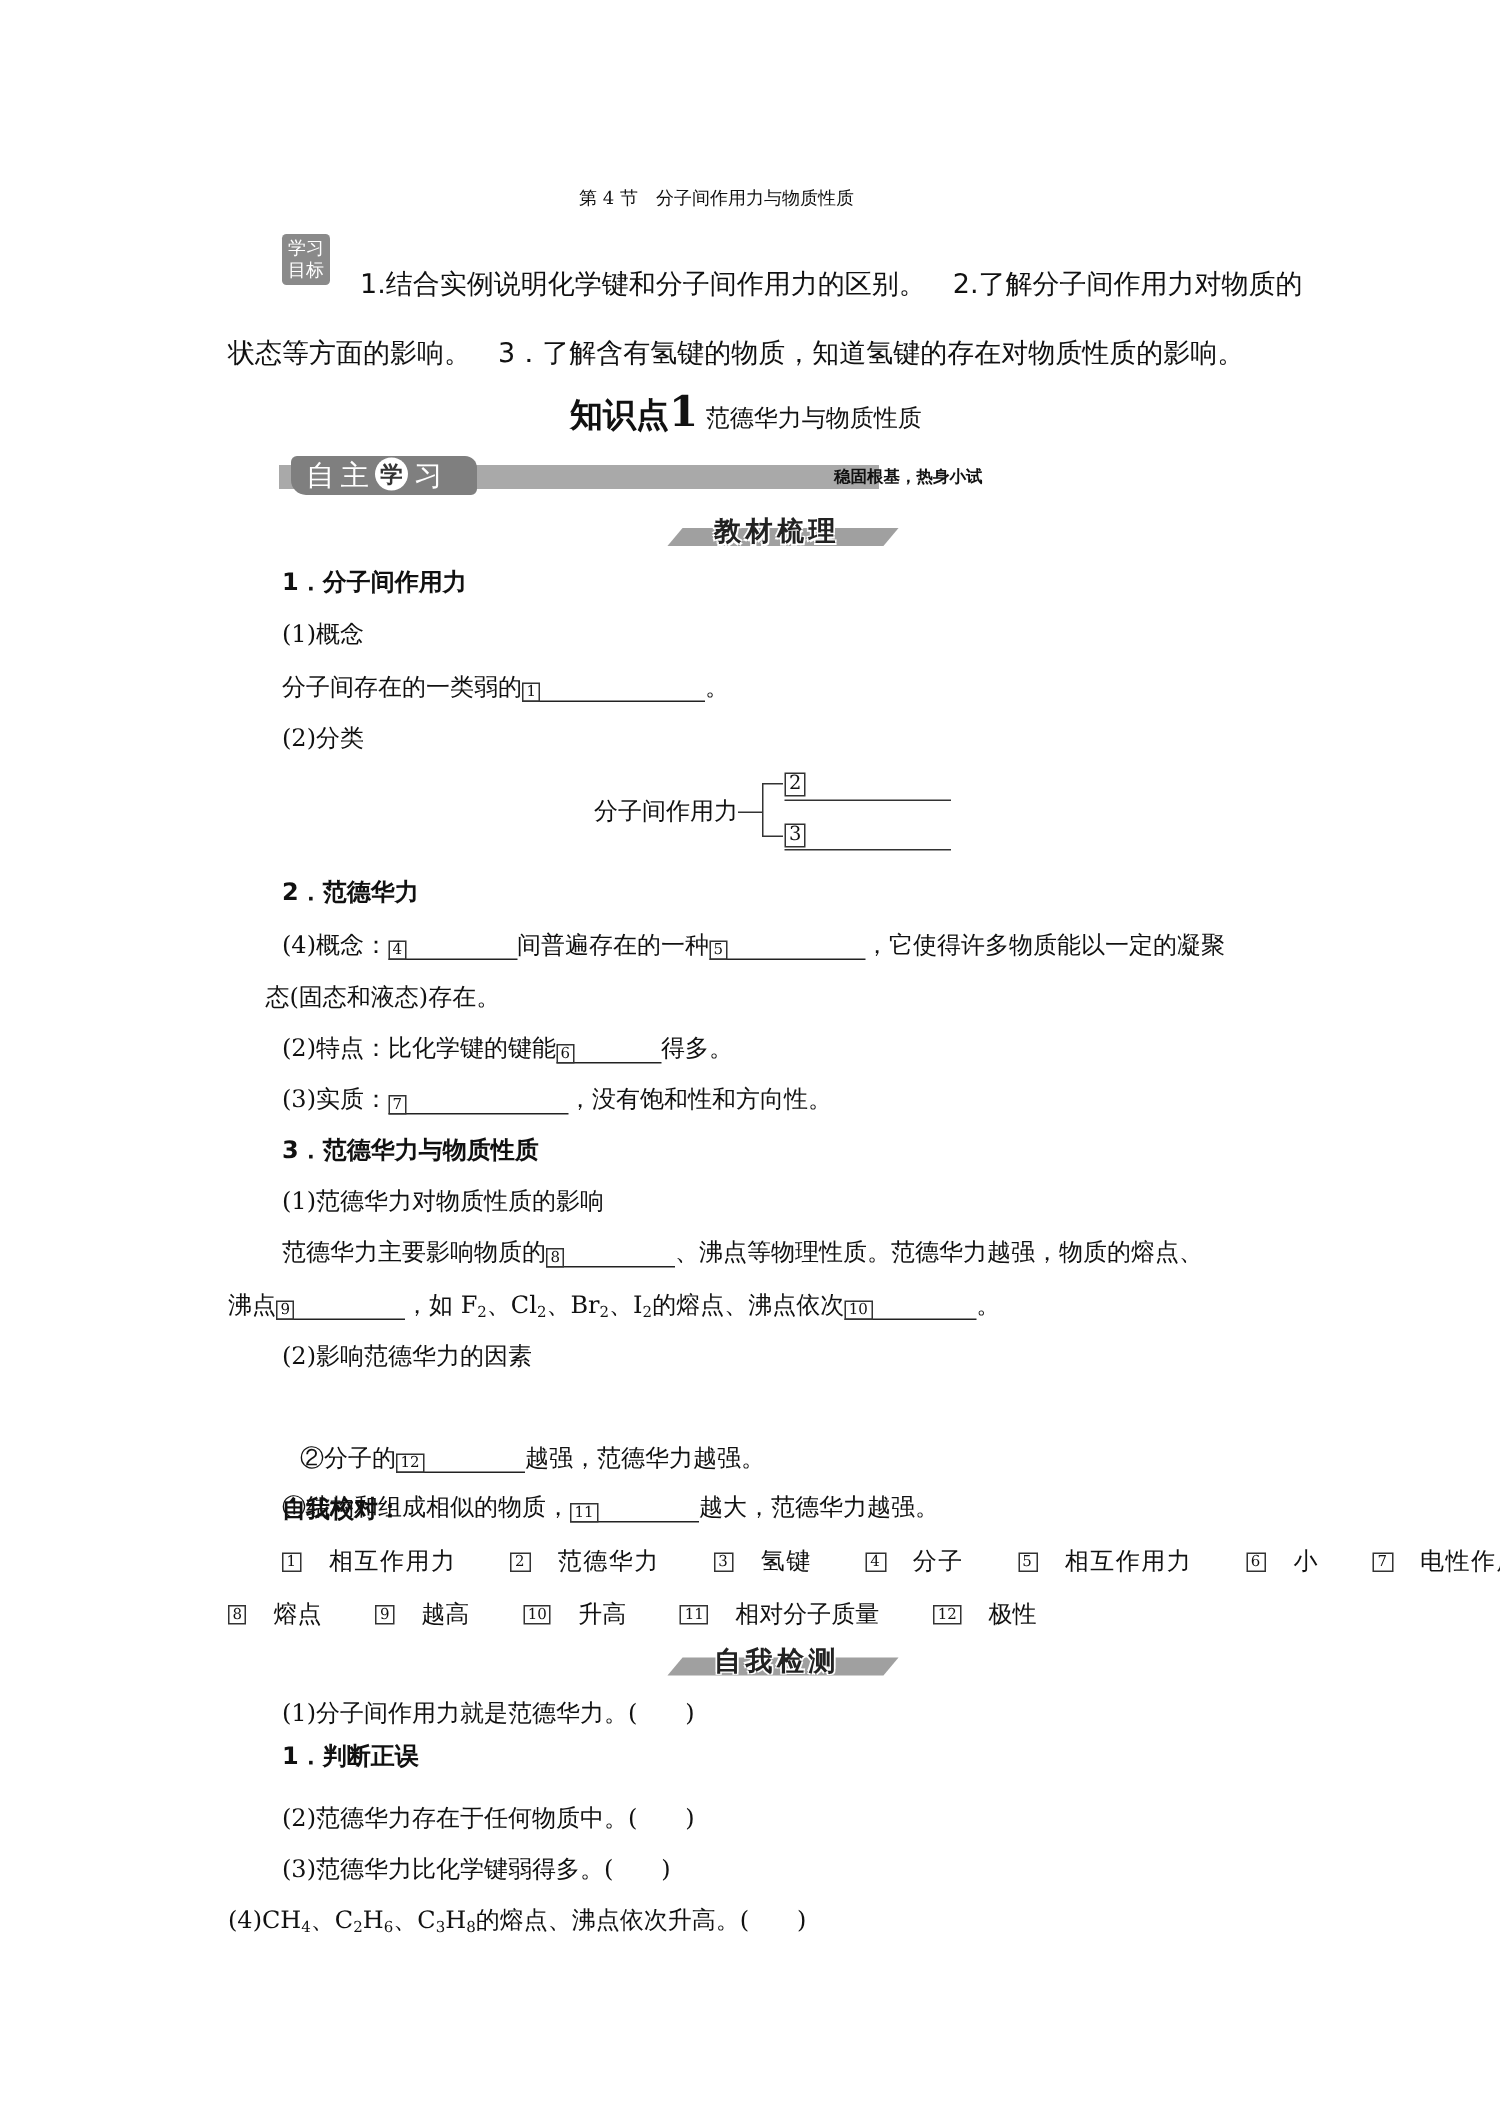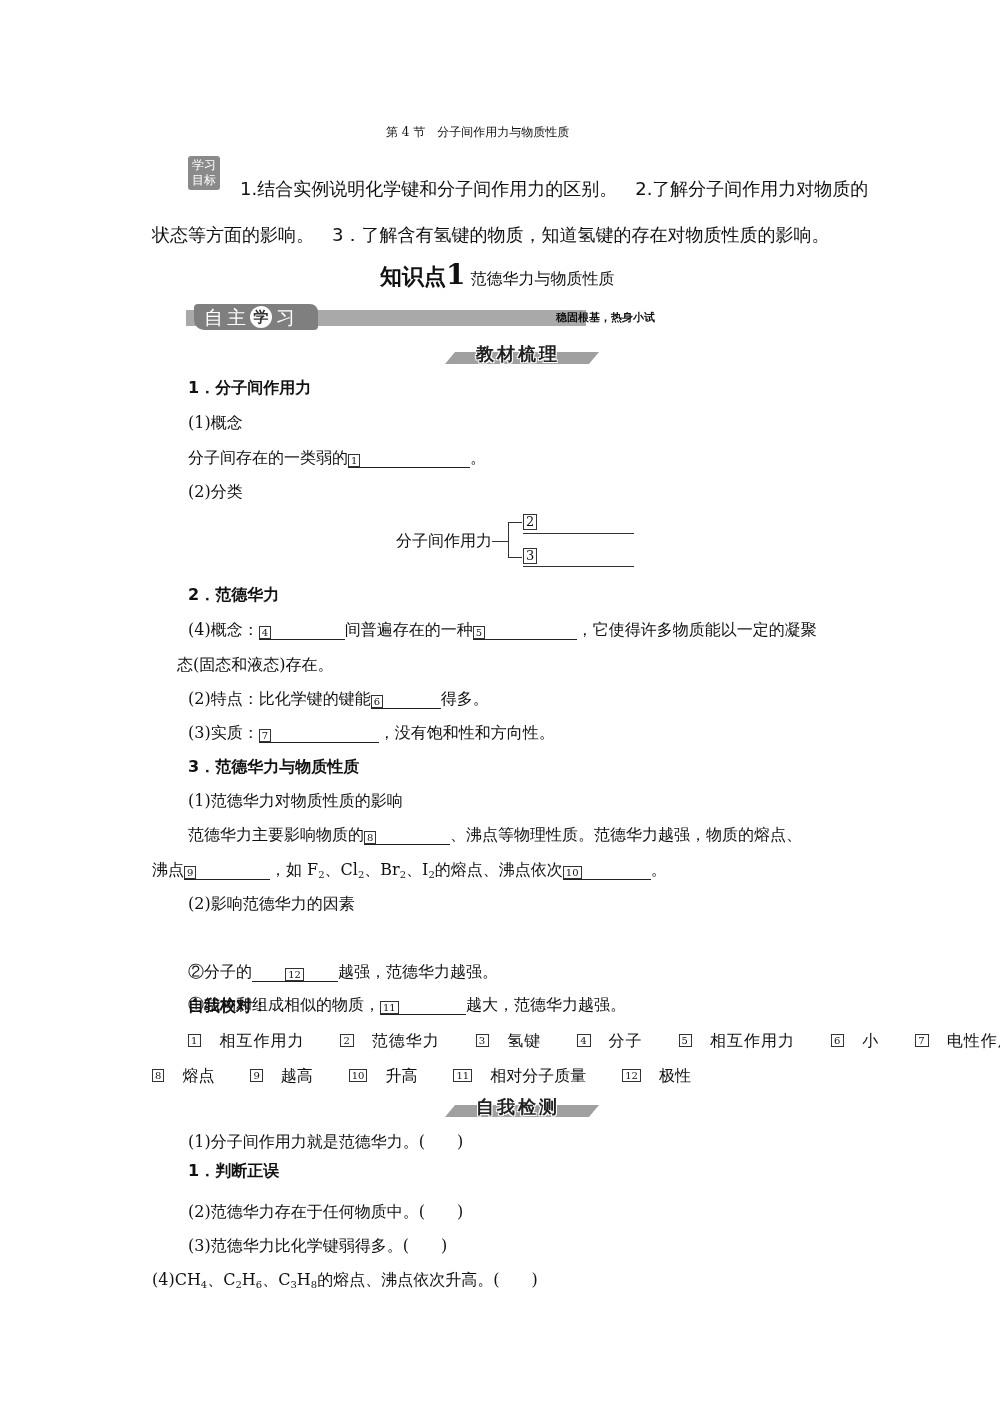--- a/index.html
+++ b/index.html
@@ -103,7 +103,7 @@
 <div class="abs t" style="left:188px;top:967px;margin-top:28px;">
   <span>①结构和组成相似的物质，</span><span class="blank" style="width:86px;"><span class="num">11</span></span><span>越大，范德华力越强。</span>
 </div>
-<div class="abs t" style="left:188px;top:962px;text-align:center;">
+<div class="abs t" style="left:200px;top:962px;">
   <span>②分子的</span><span class="blank" style="width:86px;"><span class="num">12</span></span><span>越强，范德华力越强。</span>
 </div>
 

